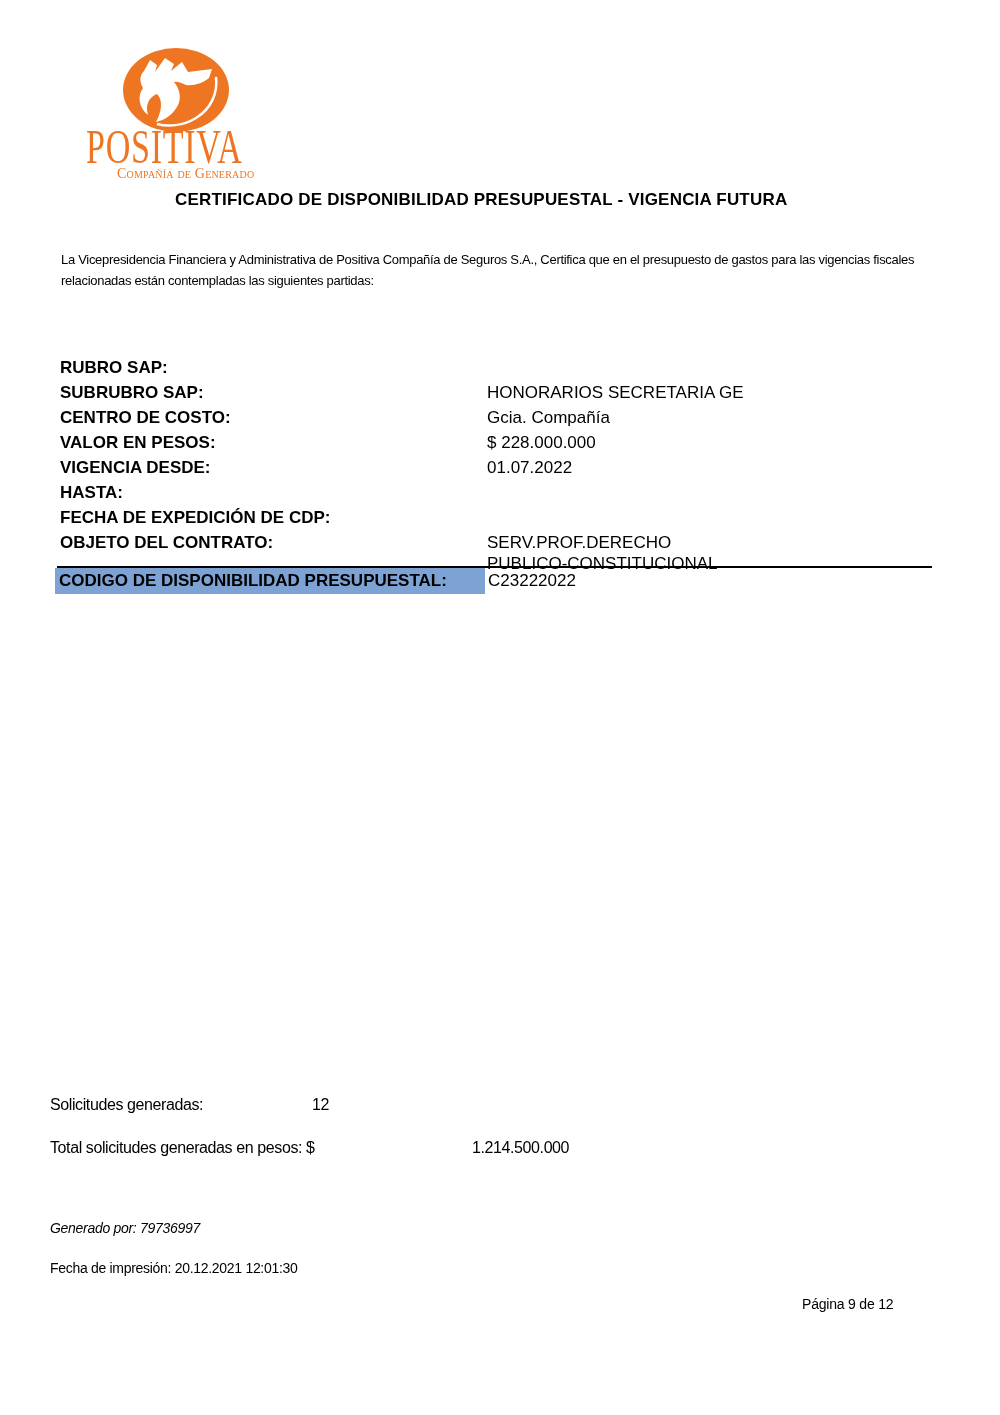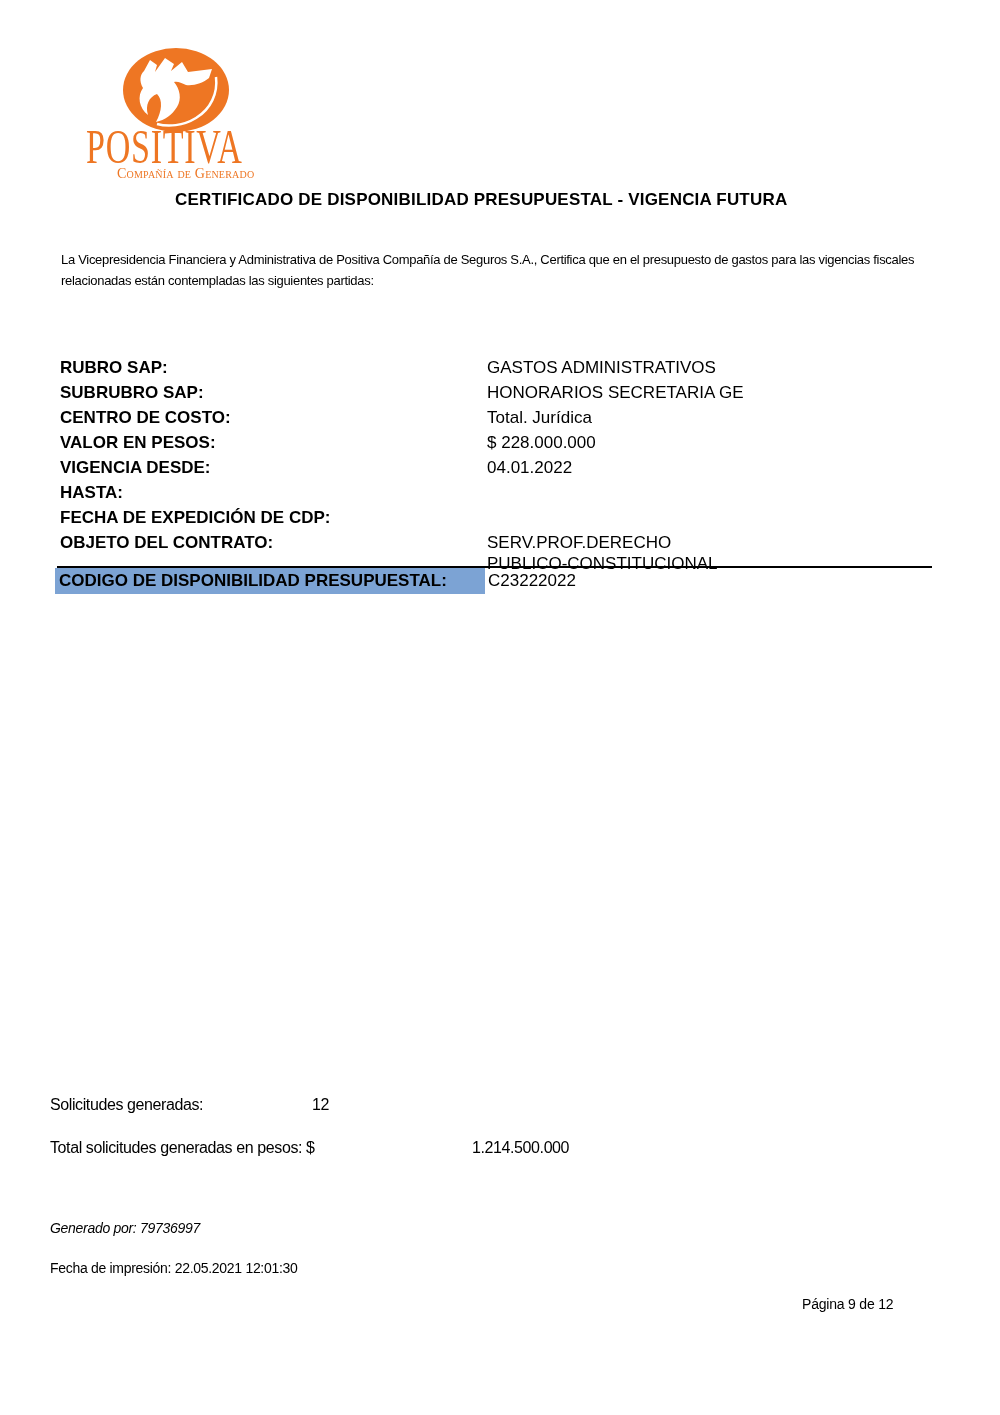--- a/index.html
+++ b/index.html
@@ -86,7 +86,6 @@
   <div class="fields">
     <div class="frow">
       <span class="flabel">RUBRO SAP:</span>
-      <span class="fvalue">GASTOS ADMINISTRATIVOS</span>
     </div>
     <div class="frow">
       <span class="flabel">SUBRUBRO SAP:</span>

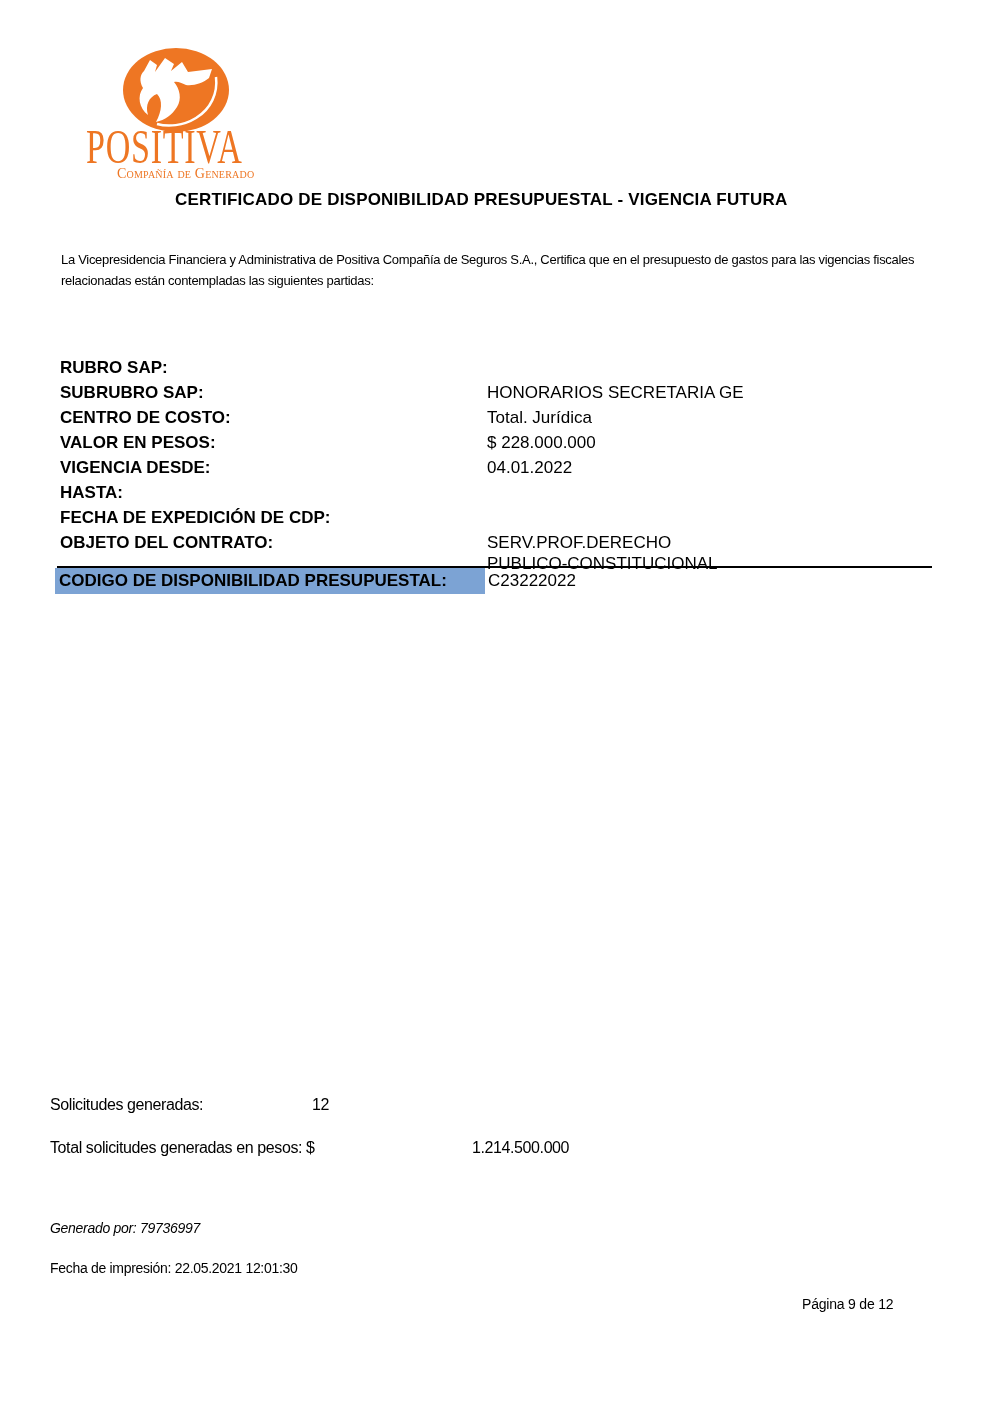--- a/index.html
+++ b/index.html
@@ -93,7 +93,7 @@
     </div>
     <div class="frow">
       <span class="flabel">CENTRO DE COSTO:</span>
-      <span class="fvalue">Total. Jurídica</span>
+      <span class="fvalue">Gcia. Compañía</span>
     </div>
     <div class="frow">
       <span class="flabel">VALOR EN PESOS:</span>

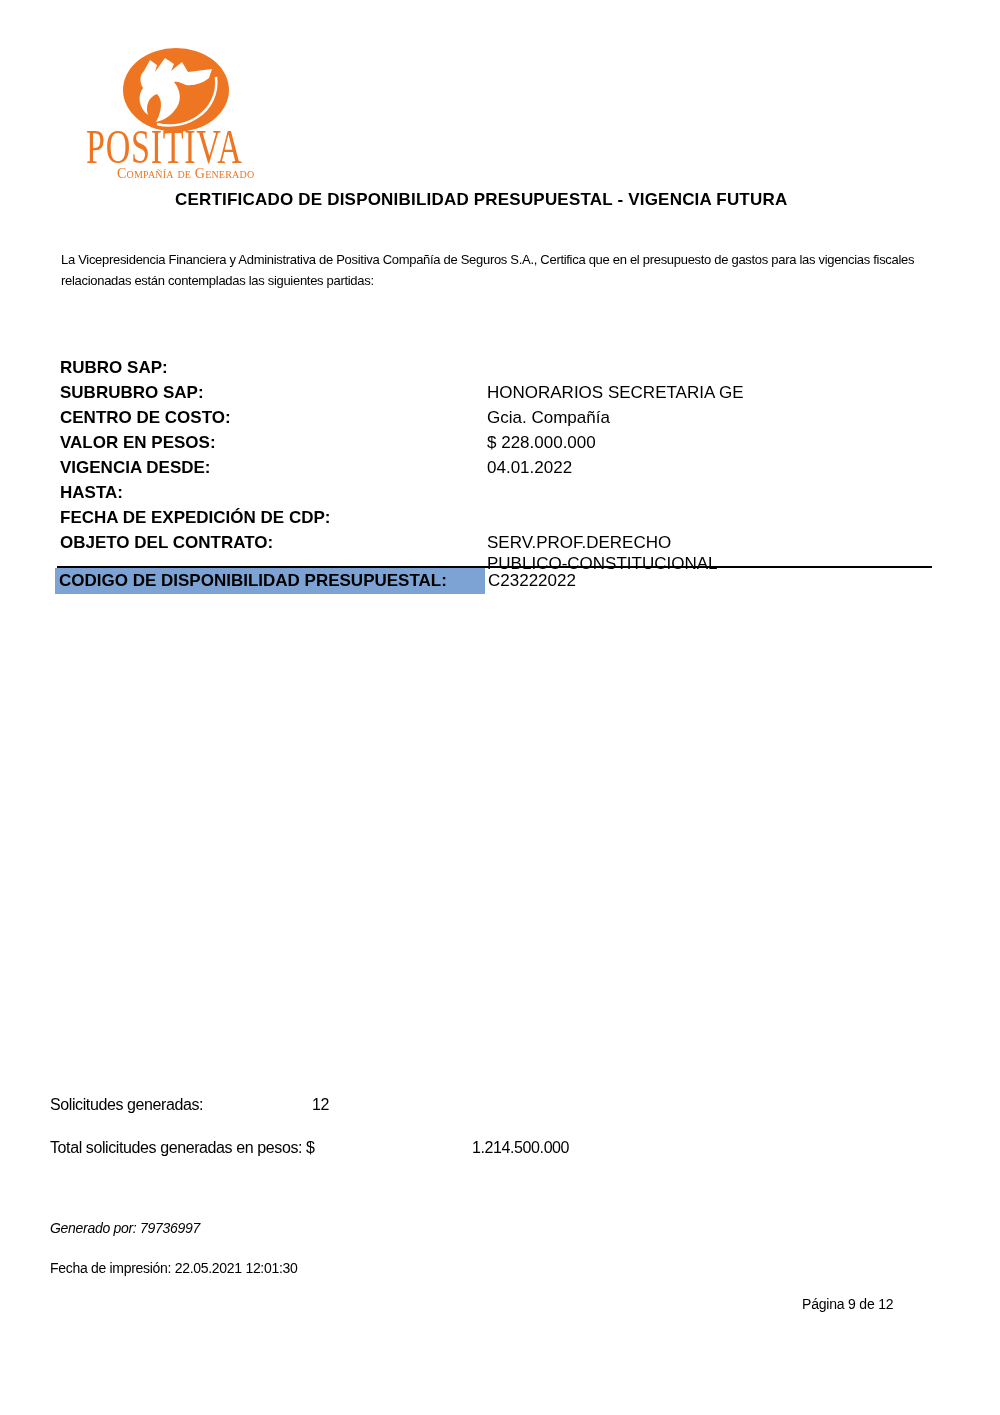--- a/index.html
+++ b/index.html
@@ -101,7 +101,7 @@
     </div>
     <div class="frow">
       <span class="flabel">VIGENCIA DESDE:</span>
-      <span class="fvalue">04.01.2022</span>
+      <span class="fvalue">01.07.2022</span>
     </div>
     <div class="frow">
       <span class="flabel">HASTA:</span>

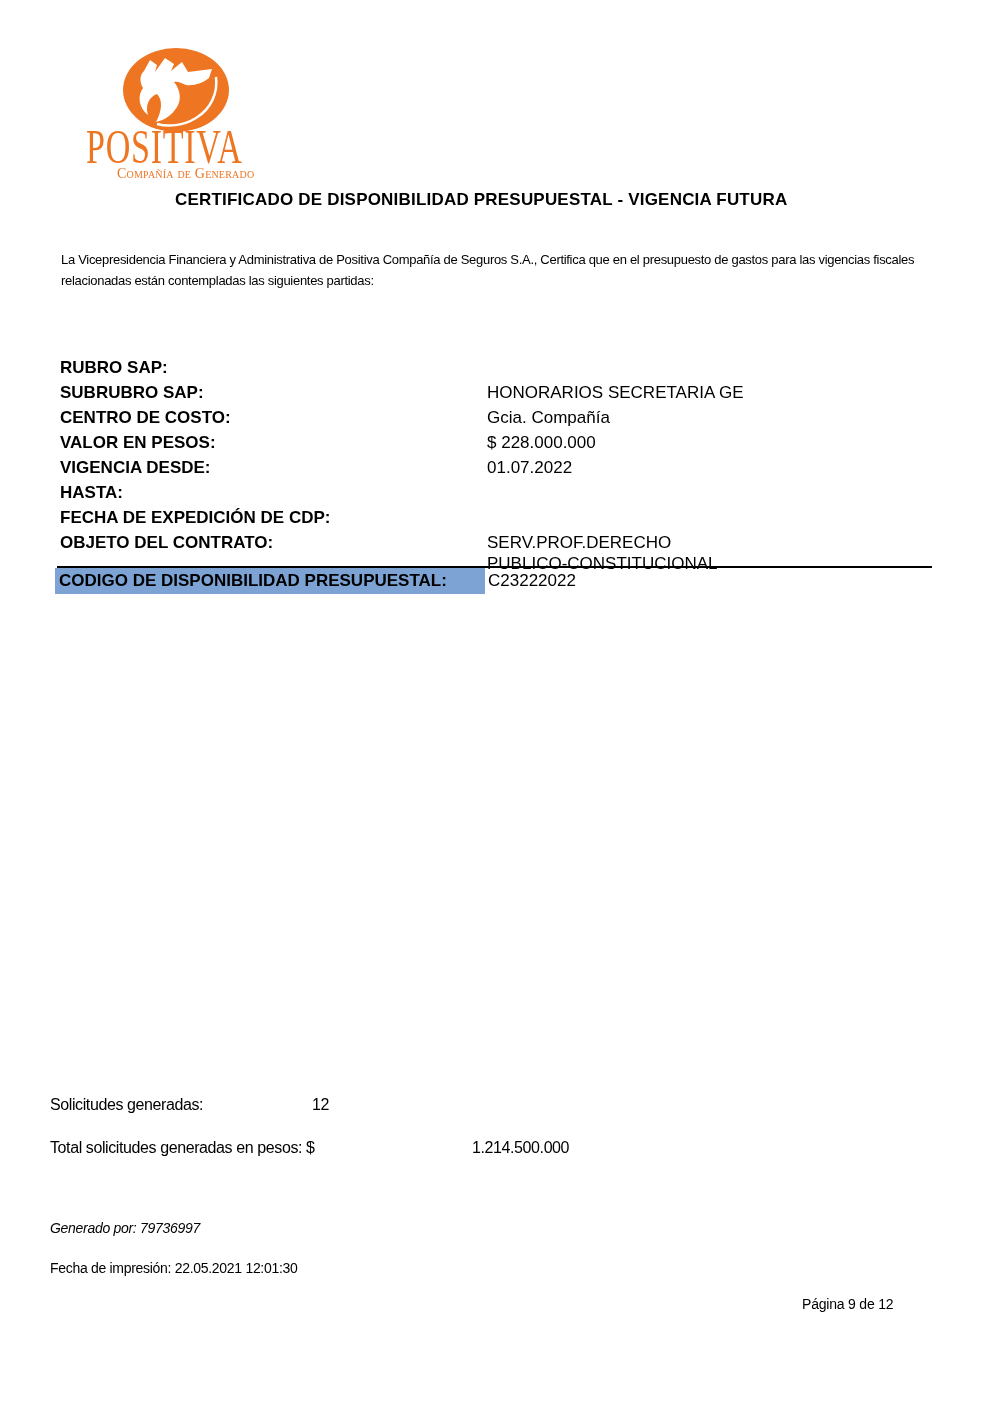--- a/index.html
+++ b/index.html
@@ -132,7 +132,7 @@
   </div>
 
   <div class="small-note gen">Generado por: 79736997</div>
-  <div class="small-note fecha">Fecha de impresión: 22.05.2021 12:01:30</div>
+  <div class="small-note fecha">Fecha de impresión: 20.12.2021 12:01:30</div>
   <div class="pagina">Página 9 de 12</div>
 
 </div>

